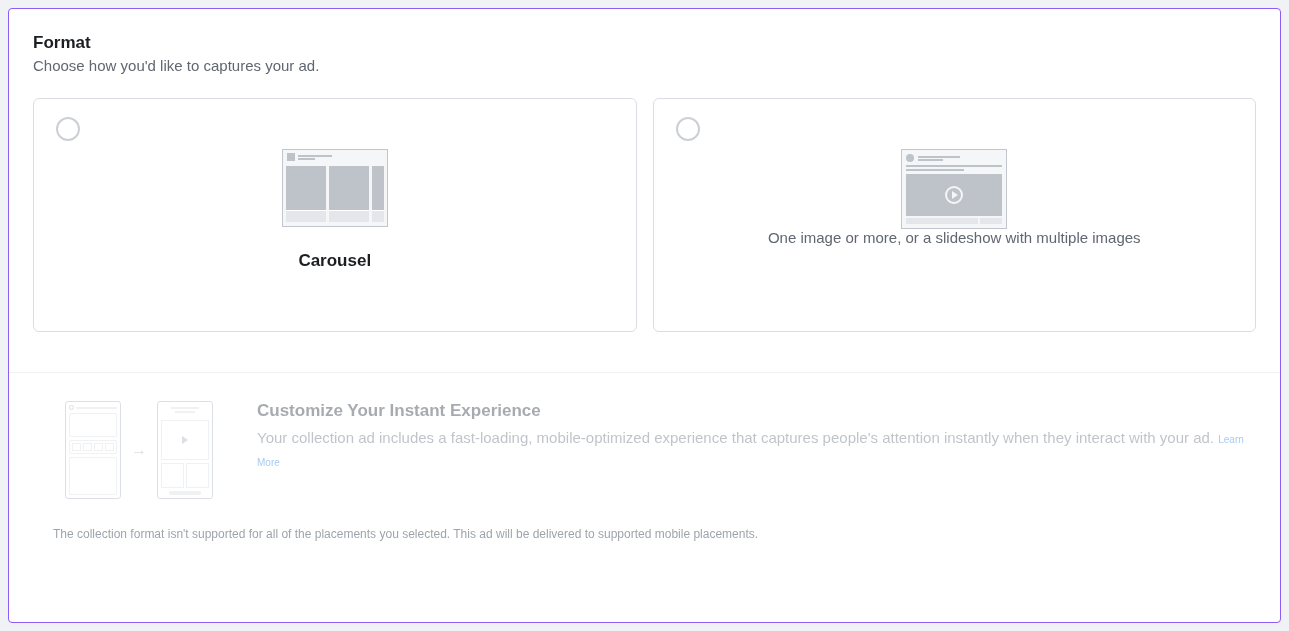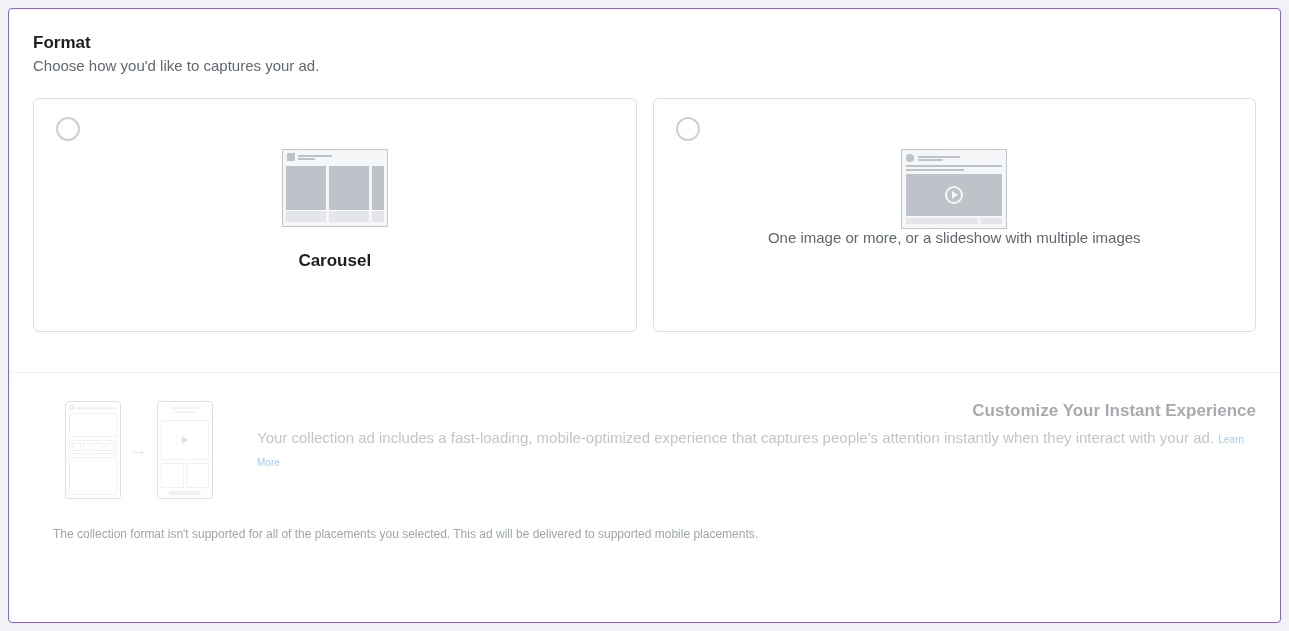--- a/index.html
+++ b/index.html
@@ -298,7 +298,6 @@
       font-weight: 700;
       color: #606770;
       margin-bottom: 6px;
-      text-align: right;
     }
     .instant-desc {
       font-size: 15px;

